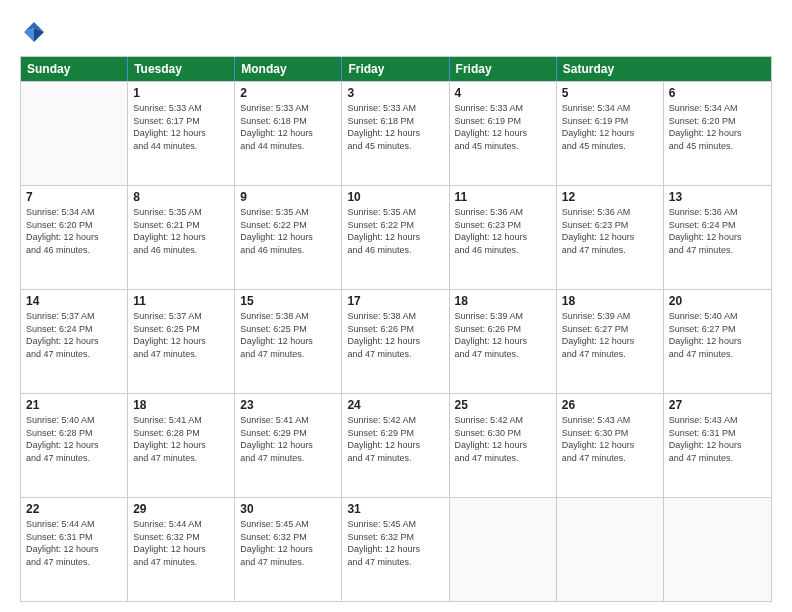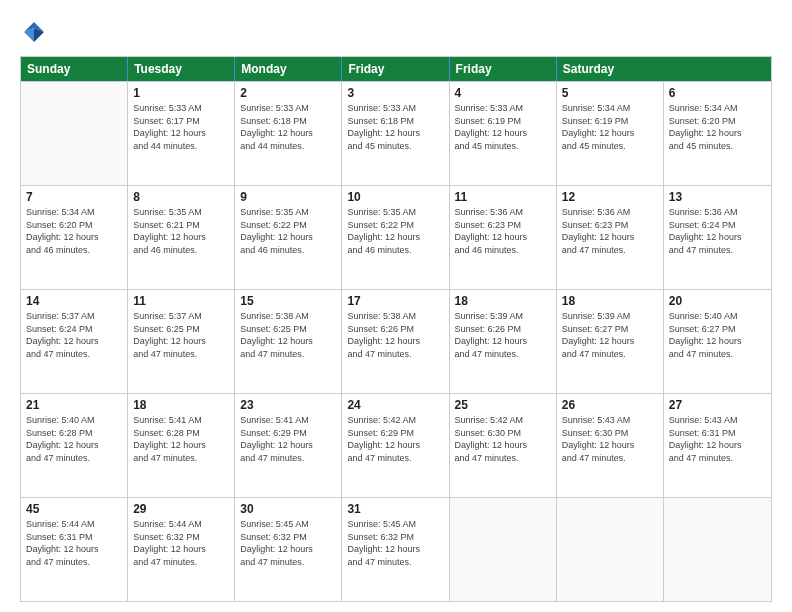--- a/index.html
+++ b/index.html
@@ -338,7 +338,7 @@
         </div>
         <div class="cal-row">
           <div class="cal-cell">
-            <div class="day-num">45</div>
+            <div class="day-num">22</div>
             <div class="day-info" style="white-space: pre-line;">Sunrise: 5:44 AM
 Sunset: 6:31 PM
 Daylight: 12 hours

